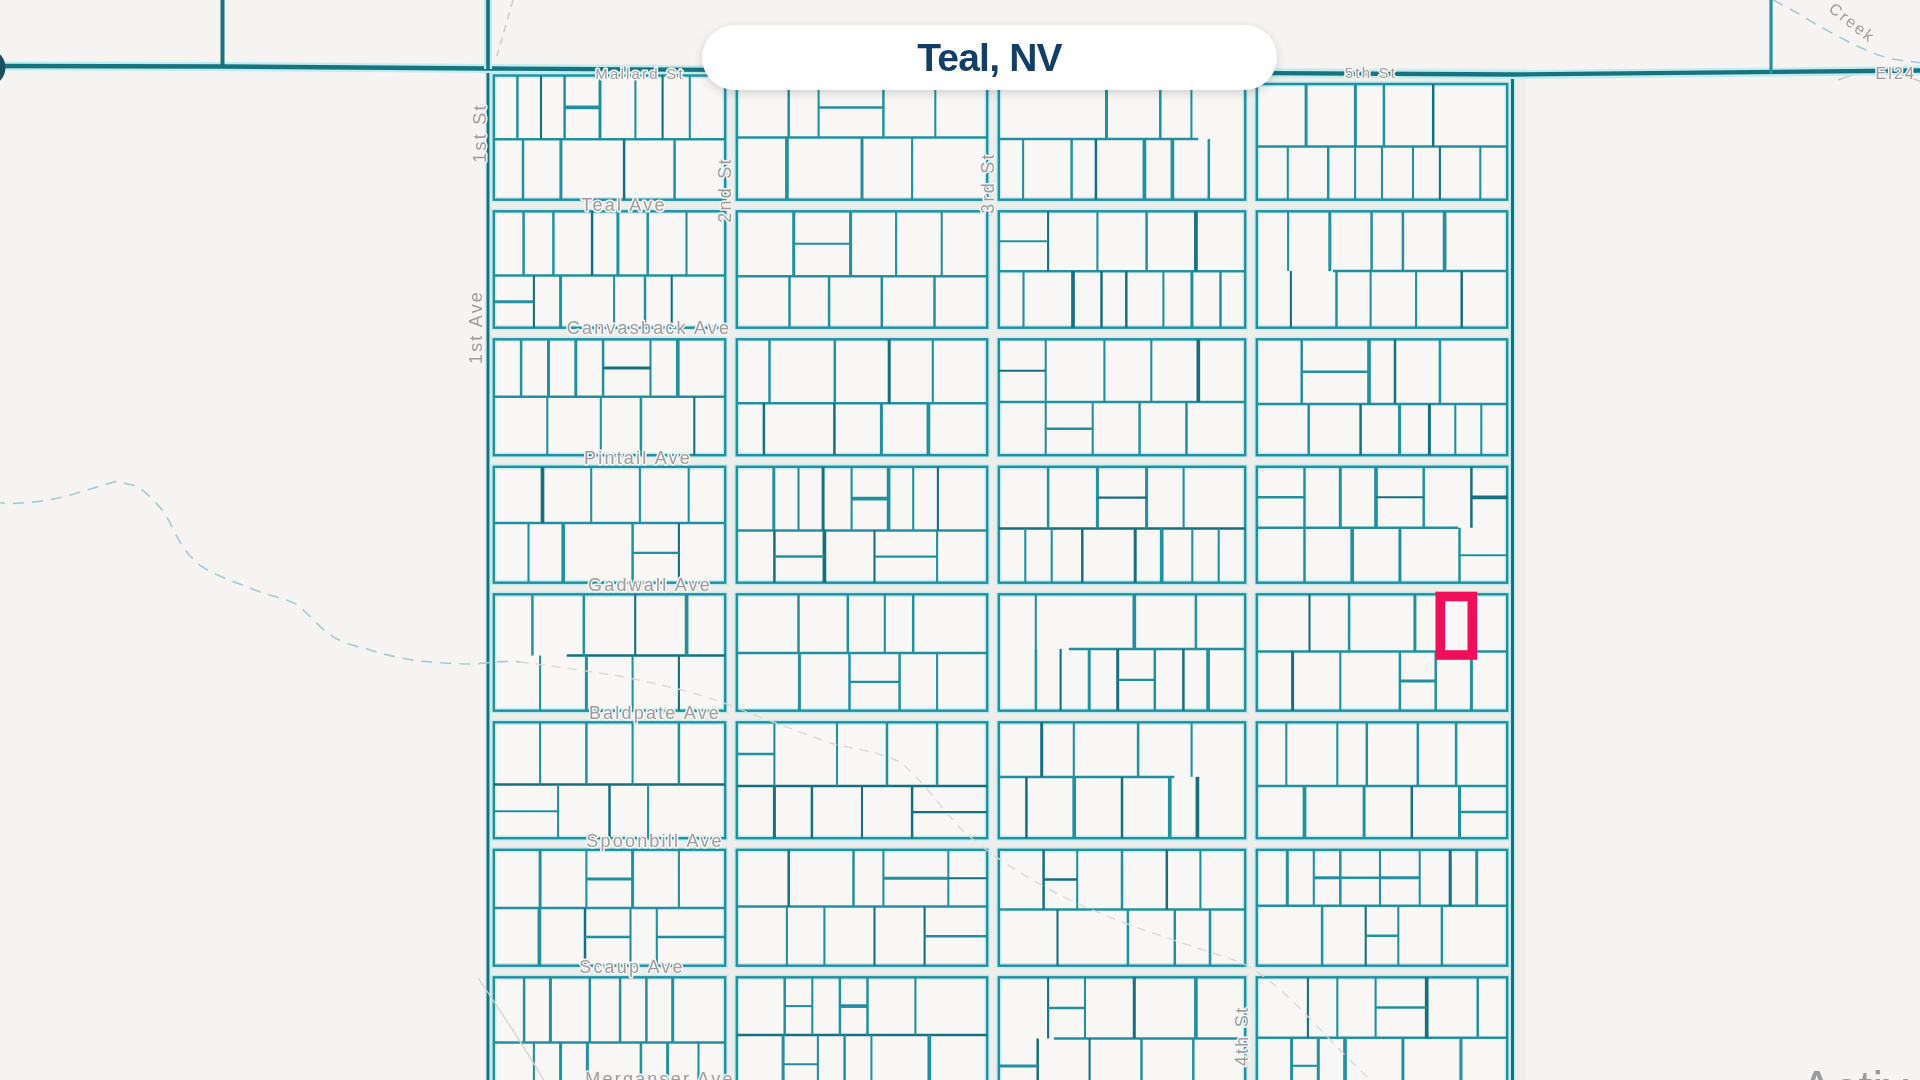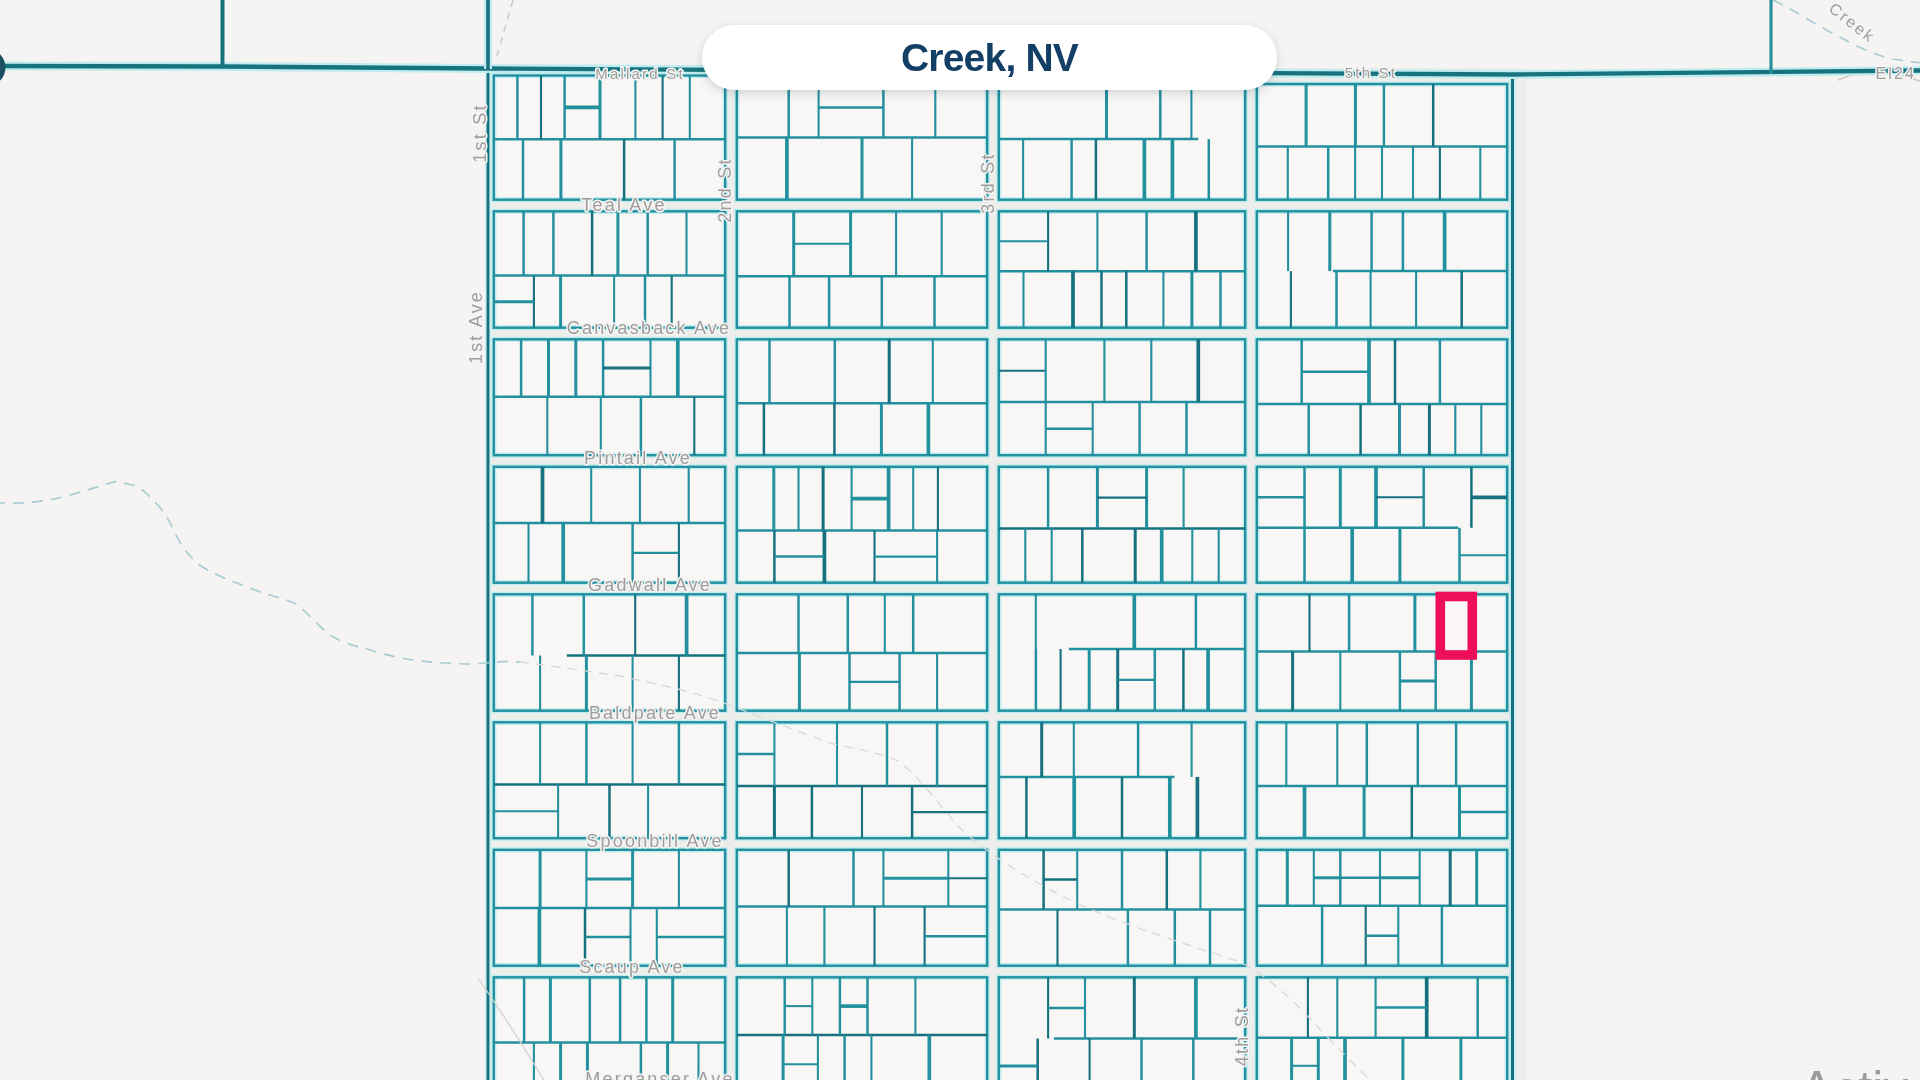--- a/index.html
+++ b/index.html
@@ -620,5 +620,5 @@
 <text class="big" x="1800" y="1106">Activ</text>
 </svg>
 
-<div class="pill">Creek, NV</div>
+<div class="pill">Teal, NV</div>
 </body></html>

